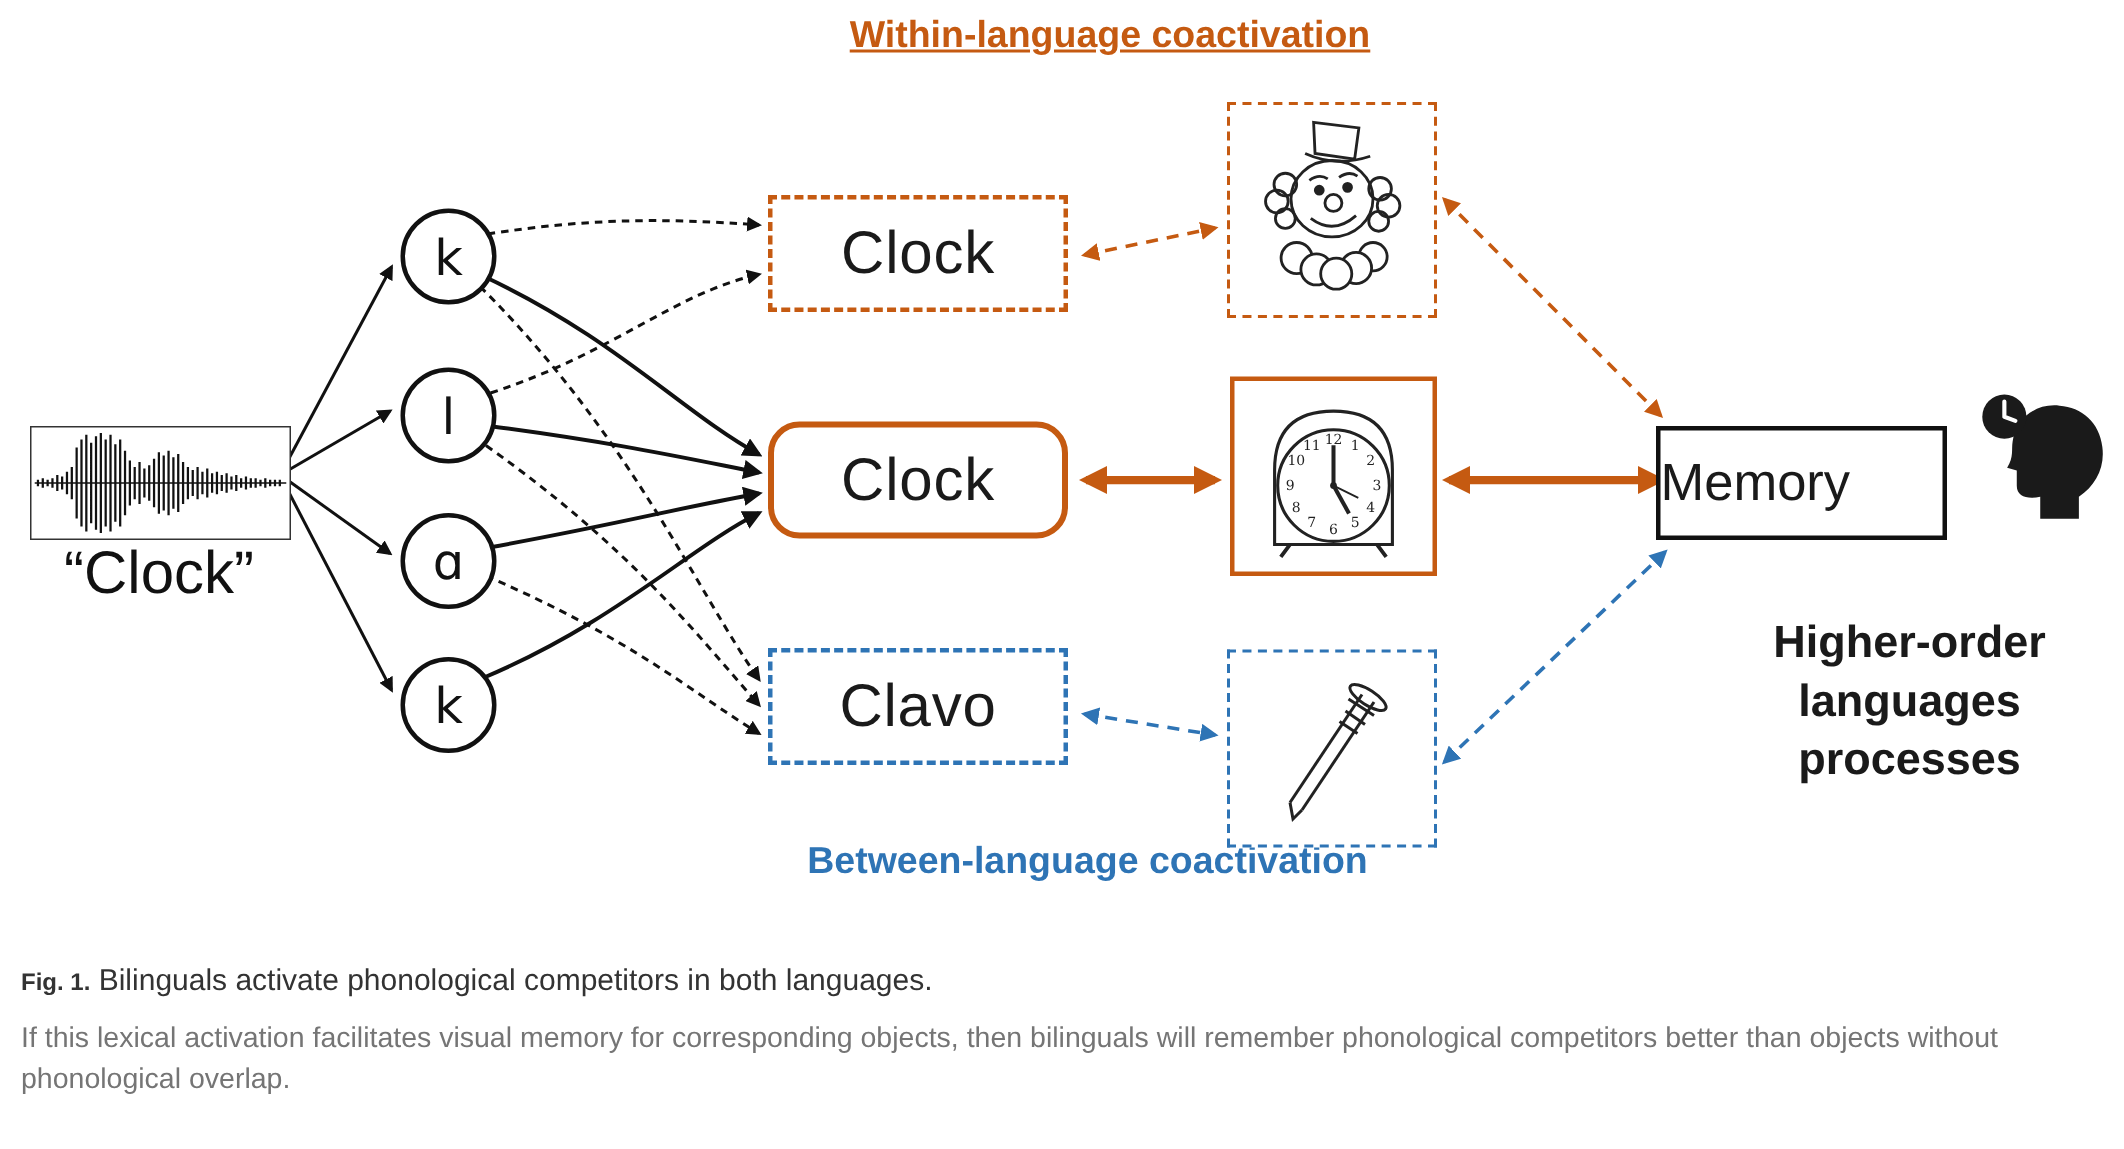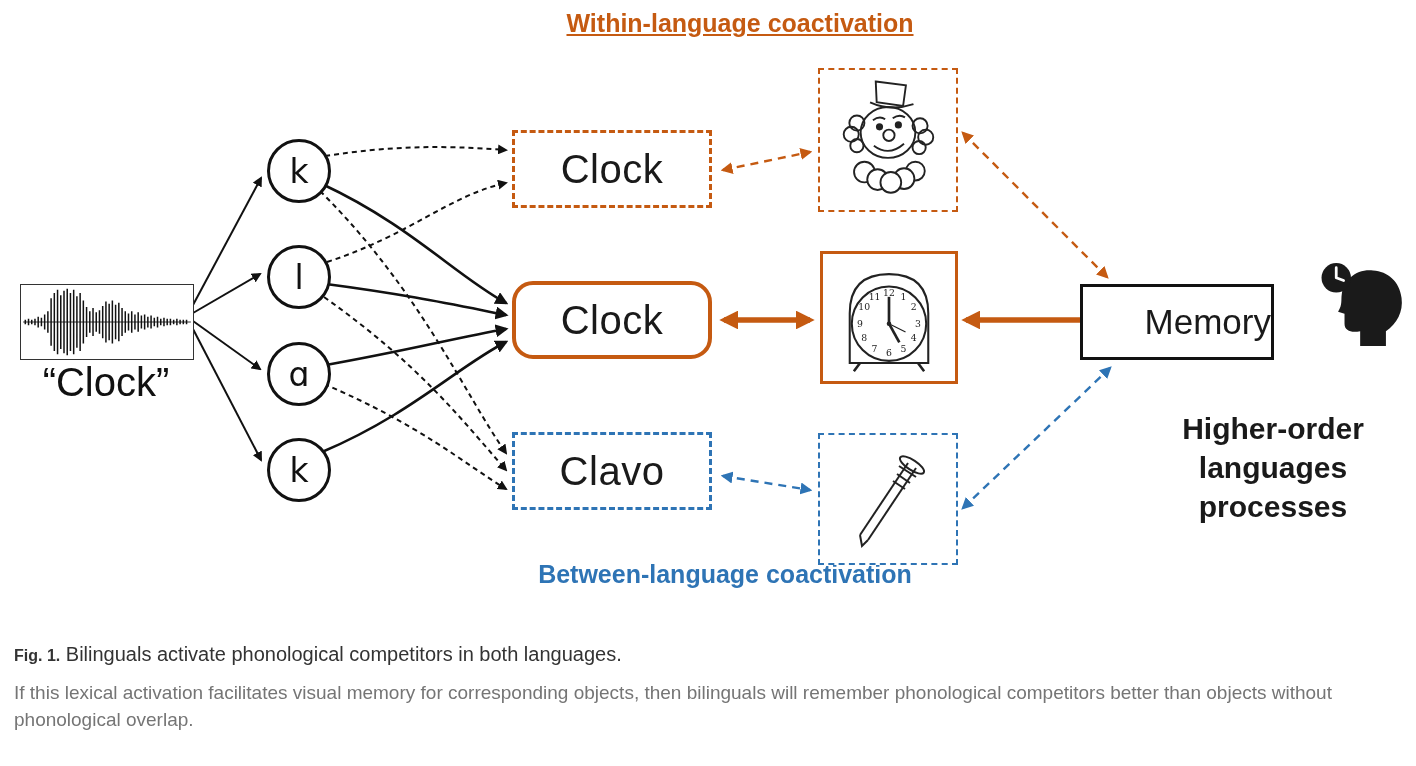--- a/index.html
+++ b/index.html
@@ -24,8 +24,8 @@
           font-family:"DejaVu Sans", sans-serif;font-size:33px;color:#111;}
   .wavebox{position:absolute;z-index:2;left:20px;top:284px;width:172px;height:74px;border:1.5px solid #333;background:#fff;}
   .spoken{position:absolute;z-index:2;left:16px;top:360px;width:180px;text-align:center;font-size:40px;color:#111;}
-  .memory{position:absolute;z-index:2;left:1080px;top:284px;width:188px;height:70px;border:3.5px solid #111;background:#fff;
-          display:flex;align-items:center;justify-content:flex-end;font-size:35px;color:var(--black);}
+  .memory{position:absolute;z-index:2;left:1104px;top:284px;width:188px;height:70px;border:3.5px solid #111;background:#fff;
+          display:flex;align-items:center;justify-content:flex-start;font-size:35px;color:var(--black);}
   .higher{position:absolute;z-index:2;left:1143px;top:383px;width:260px;text-align:center;
           font-weight:bold;font-size:30px;line-height:1.3;color:var(--black);margin-top:26px;}
   .figcap{position:absolute;left:14px;top:643px;width:1392px;color:#333;}

